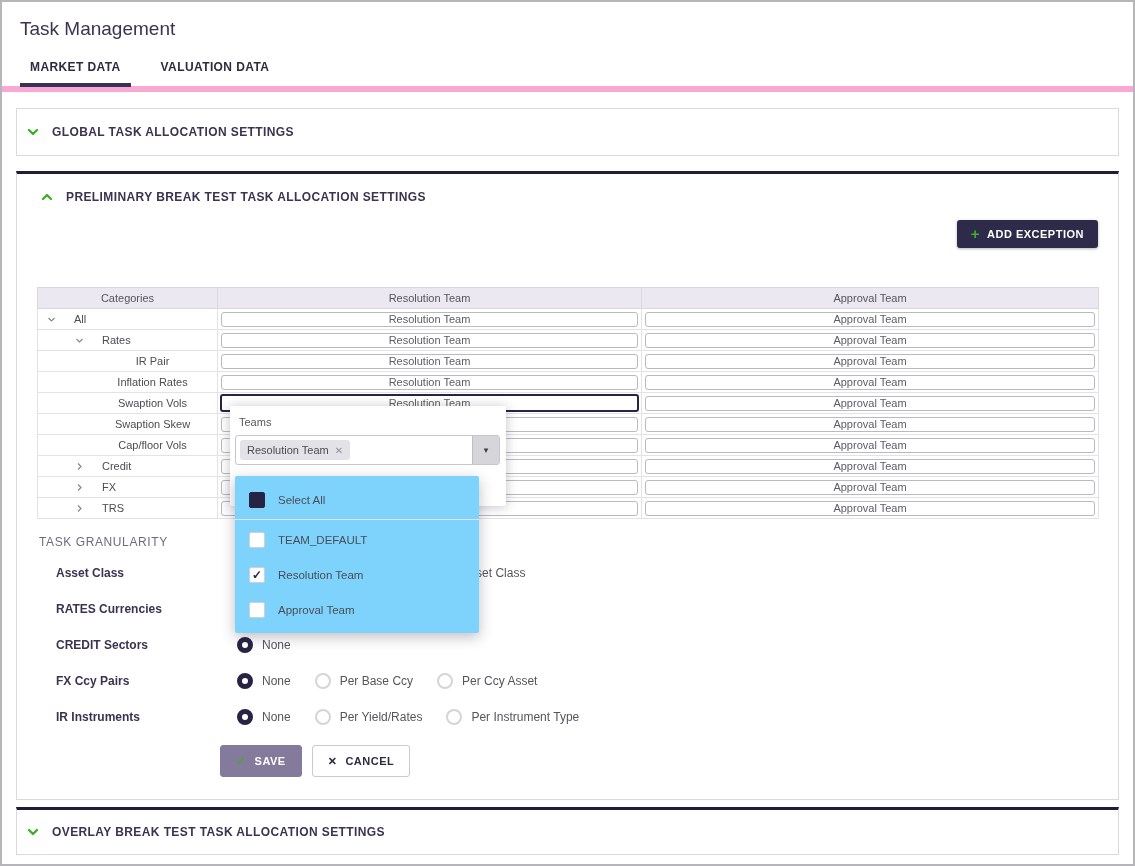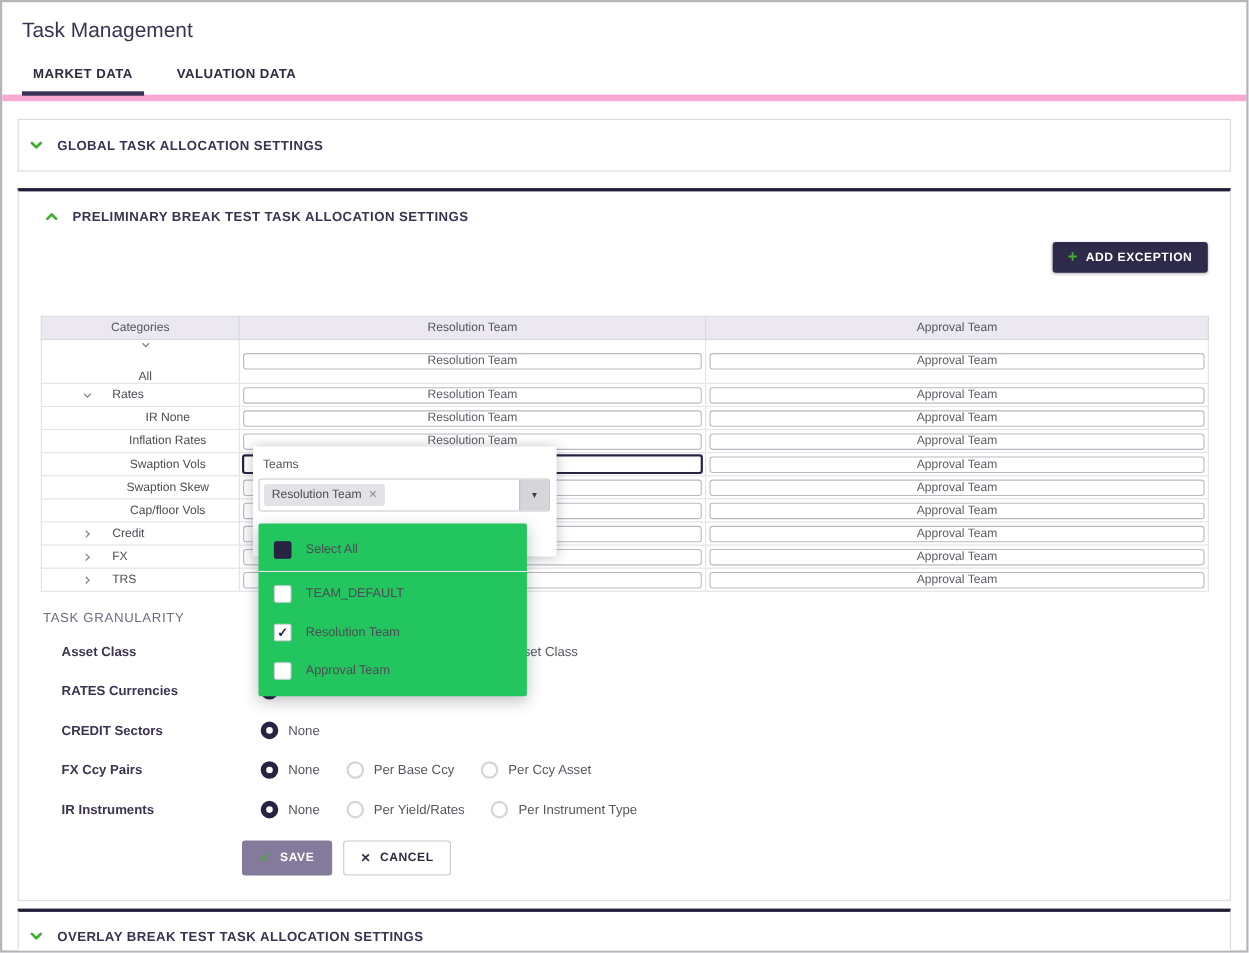--- a/index.html
+++ b/index.html
@@ -35,7 +35,7 @@
   .alloc-table th { background:#ebe8f1; border:1px solid #d8d8de; height:20px; font-weight:normal; color:#55555e; padding:0; }
   .alloc-table td { border:1px solid #e2e2e7; height:20px; padding:0; color:#4c4c55; }
   .cat-inner { display:flex; align-items:center; gap:18px; }
-  .cat-inner.lvl0 { padding-left:9px;flex-direction:column; }
+  .cat-inner.lvl0 { padding-left:9px; }
   .cat-inner.lvl1 { padding-left:37px; }
   td.leaf { text-align:center; padding-left:50px; }
   .pill { margin:2px 3px; border:1px solid #b9b9c2; border-radius:3px; height:13px; line-height:13px;

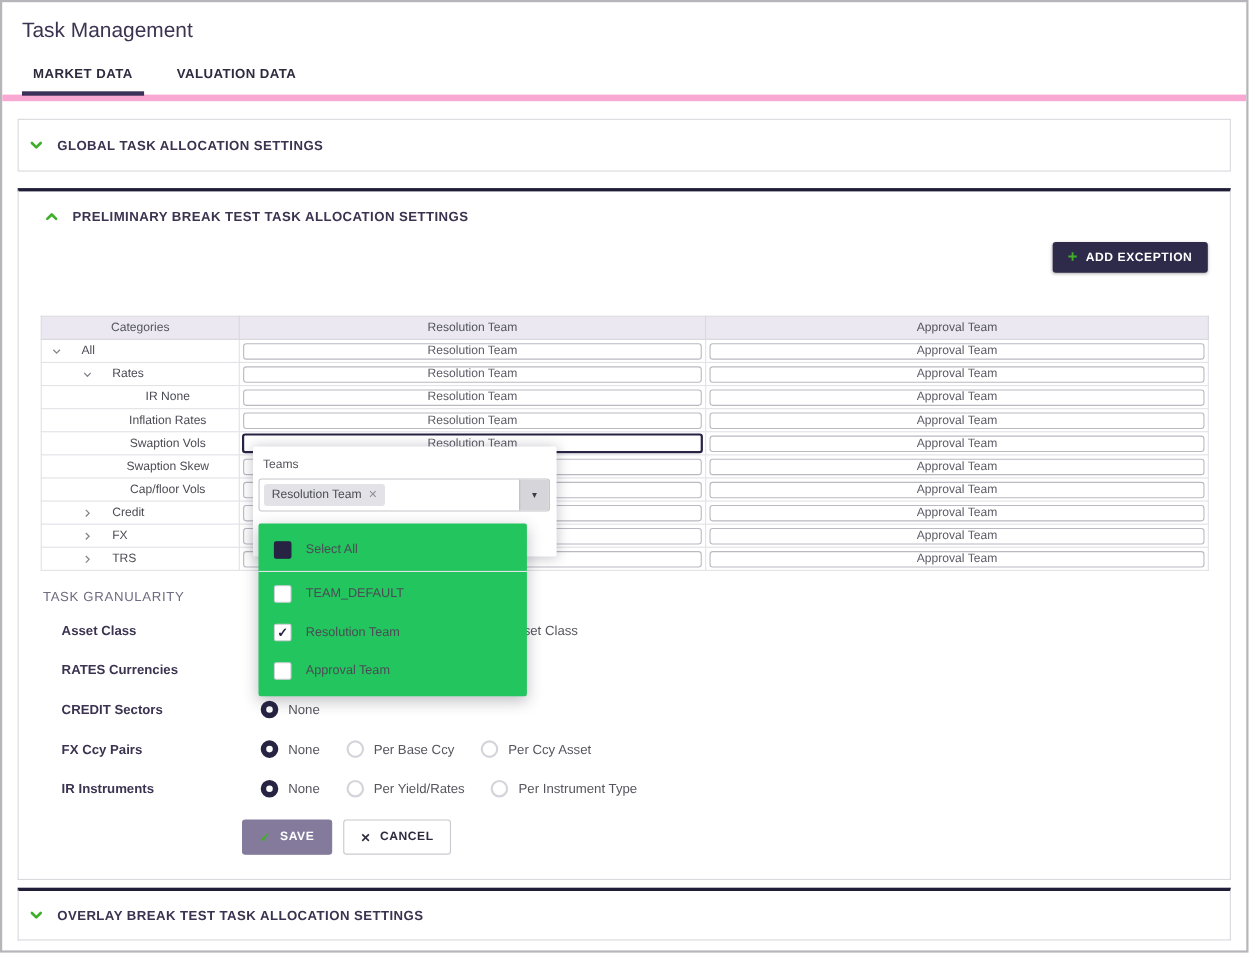--- a/index.html
+++ b/index.html
@@ -167,7 +167,7 @@
           </td>
     </tr>
     <tr>
-      <td class="leaf"><span>IR None</span></td>
+      <td class="leaf"><span>IR Pair</span></td>
       <td>
             <div class="pill">Resolution Team</div>
           </td>

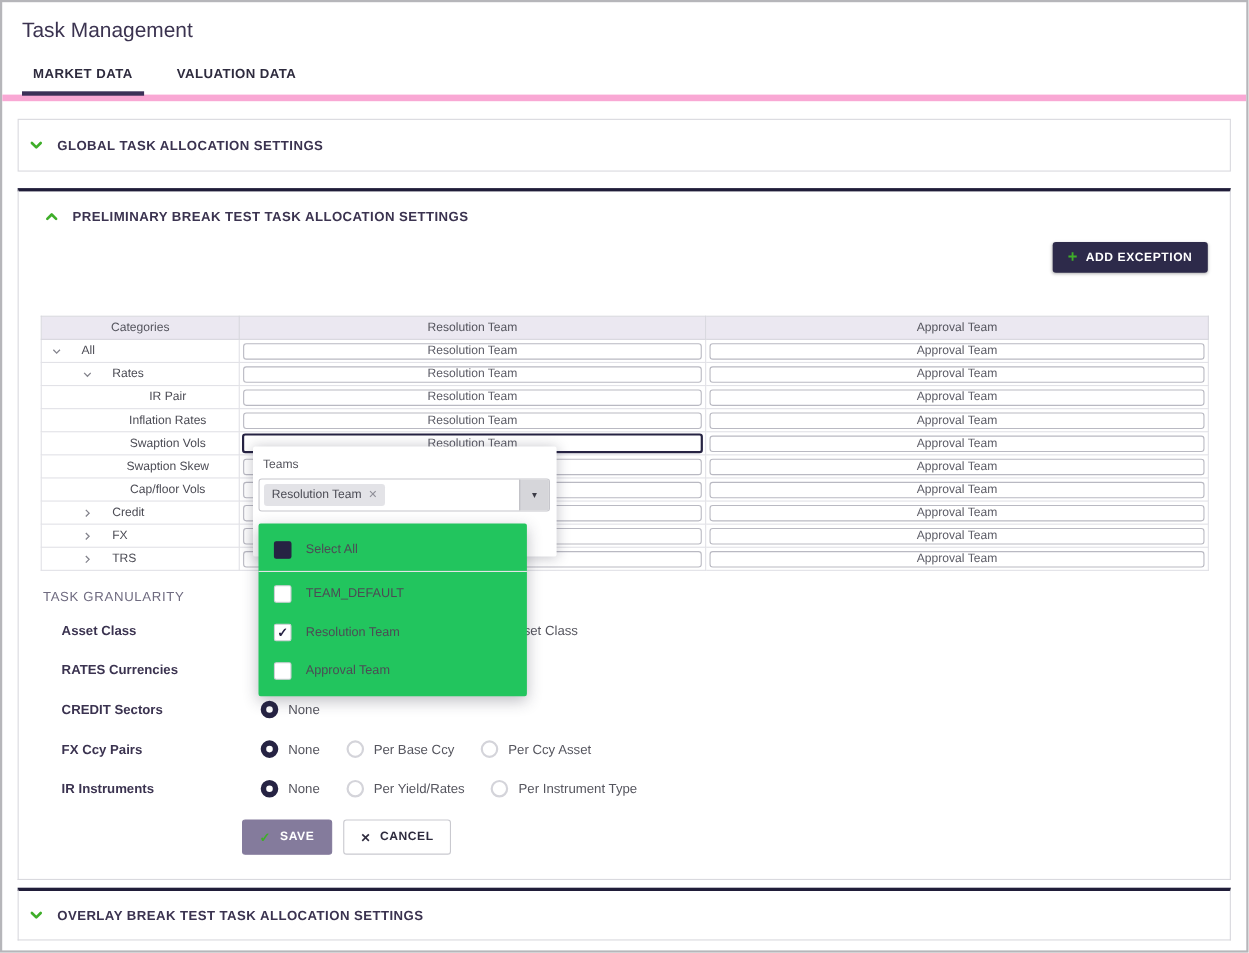--- a/index.html
+++ b/index.html
@@ -71,7 +71,7 @@
   .caret-btn { position:absolute; right:0; top:0; width:26px; height:28px; background:#d6d6da;
                border-left:1px solid #bcbcc2; display:flex; align-items:center; justify-content:center; cursor:pointer; }
   .caret { font-size:9px; color:#3c3c46; }
-  .options-panel { position:absolute; left:5px; top:70px; width:244px; background:#22c55e; border-radius:2px;
+  .options-panel { position:absolute; left:5px; top:70px; width:244px; background:#7dd3fc; border-radius:2px;
                    box-shadow:0 4px 14px rgba(40,40,60,.3); padding:6px 0; }
   .ms-item { height:35px; display:flex; align-items:center; gap:13px; padding:0 14px;
              font-size:11.5px; color:#4c4c55; cursor:pointer; }

